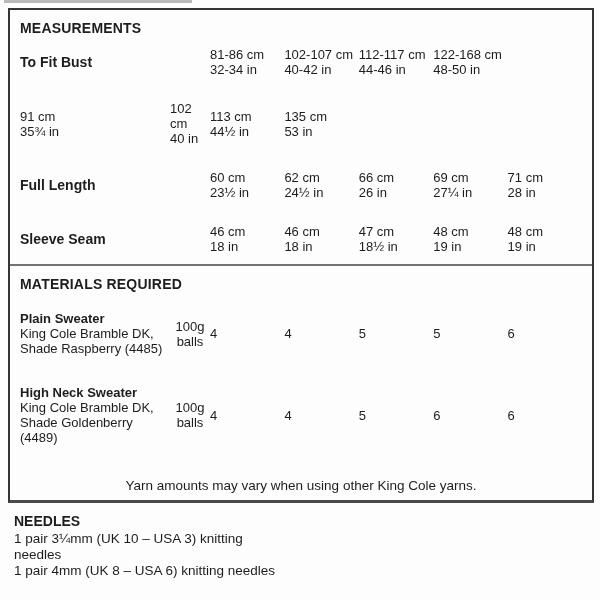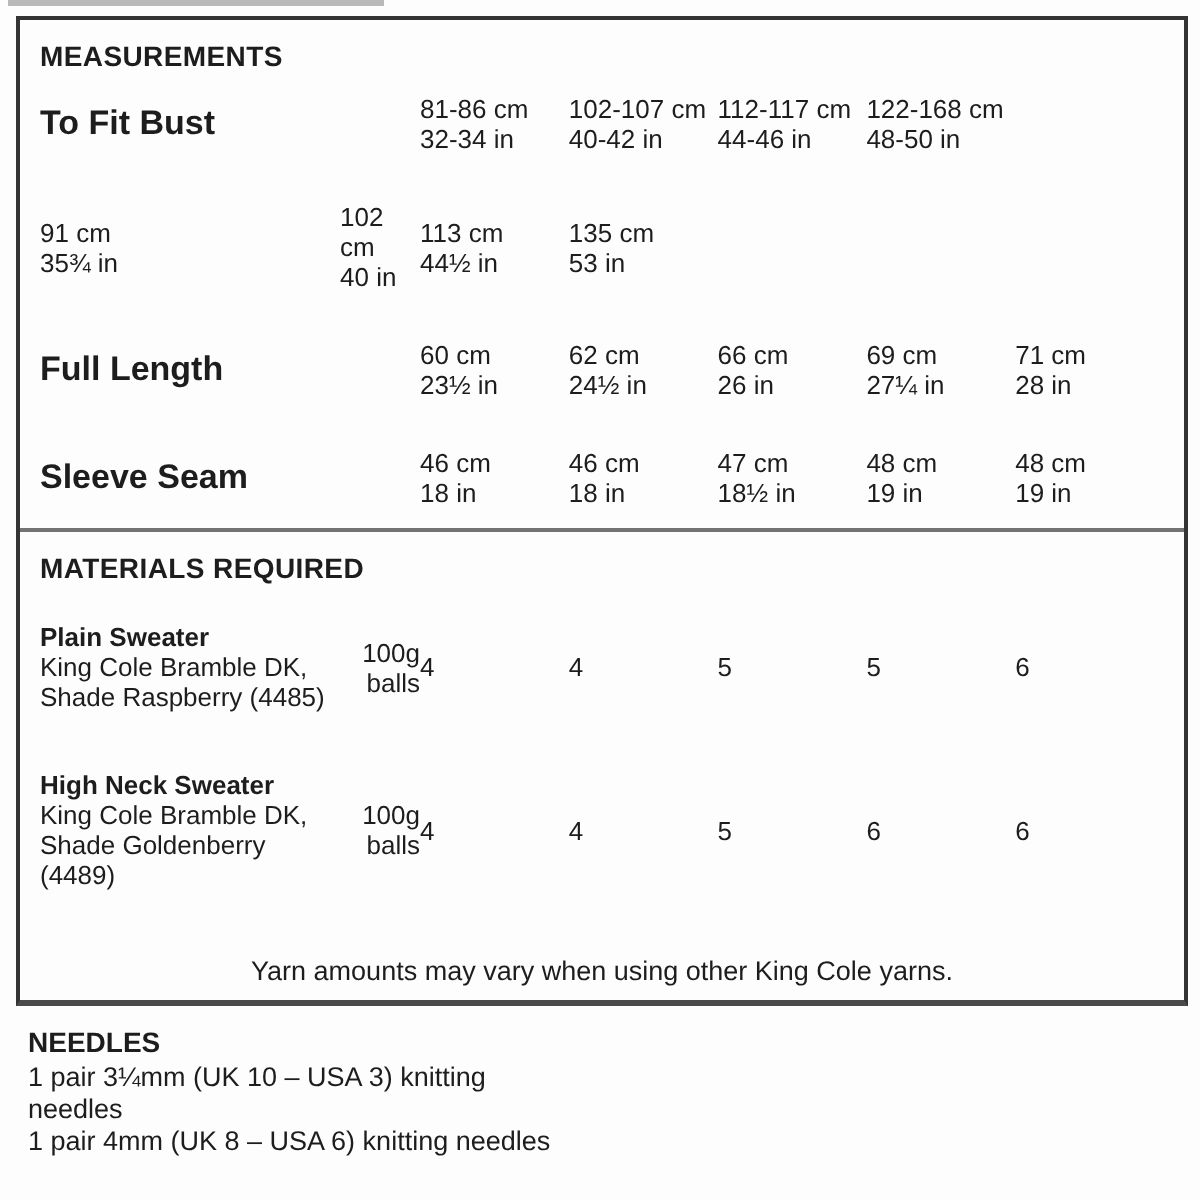--- a/index.html
+++ b/index.html
@@ -62,7 +62,7 @@
   .mlabel {
     grid-column: 1 / 3;
     font-weight: bold;
-    font-size: 17px;
+    font-size: 14px;
   }
   .cell {
     text-align: left;

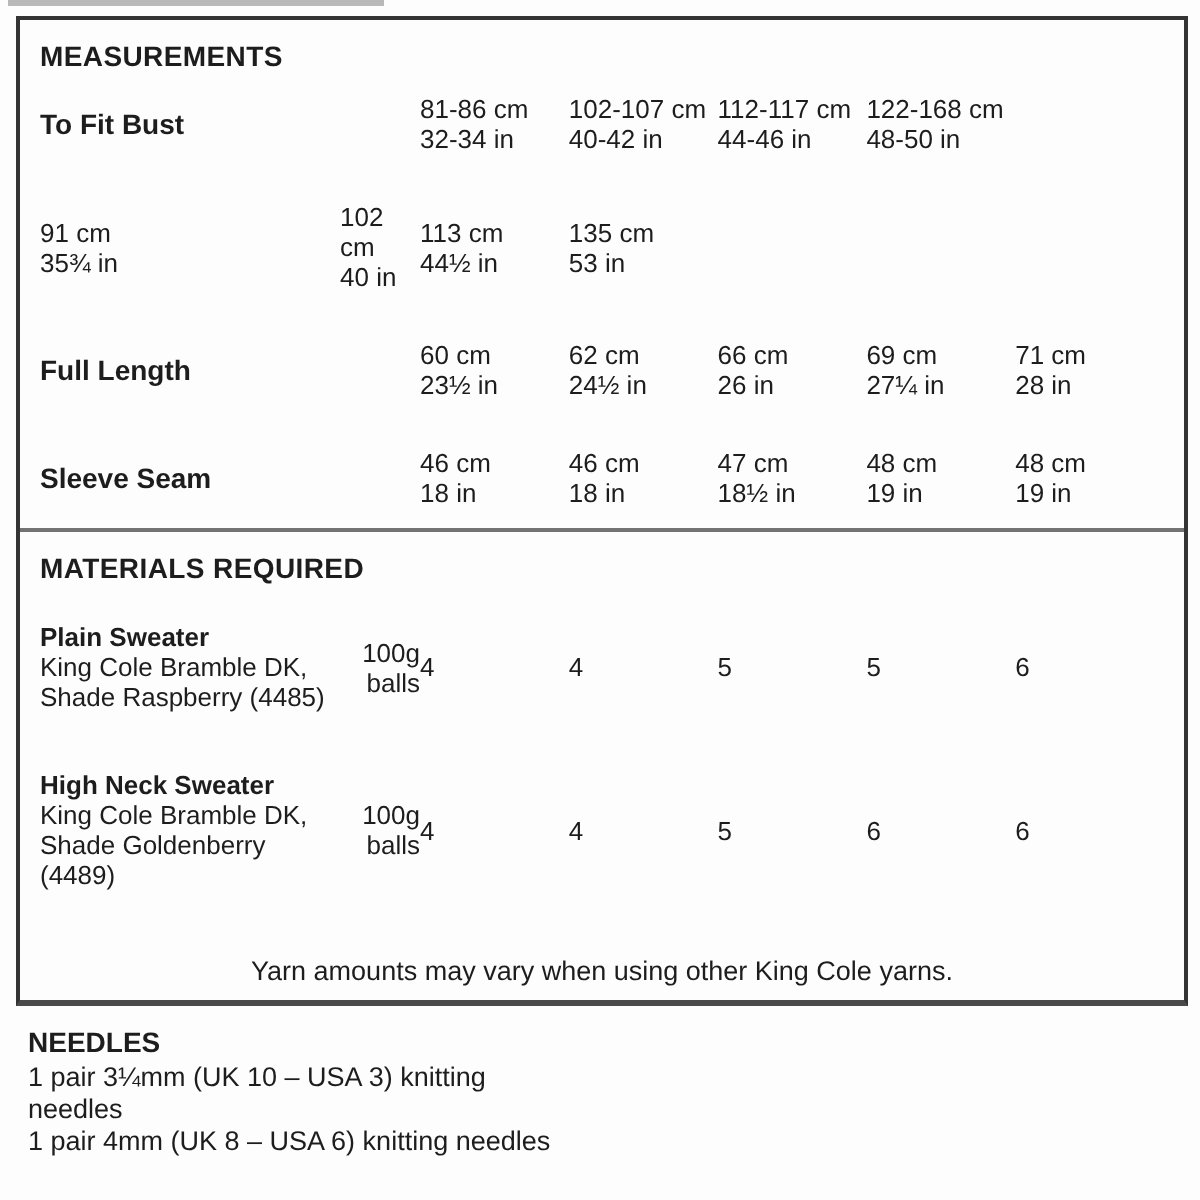--- a/index.html
+++ b/index.html
@@ -86,7 +86,7 @@
     font-weight: bold;
   }
   .unit-cell {
-    text-align: right;
+    text-align: center;
     font-size: 13px;
     line-height: 15px;
   }

